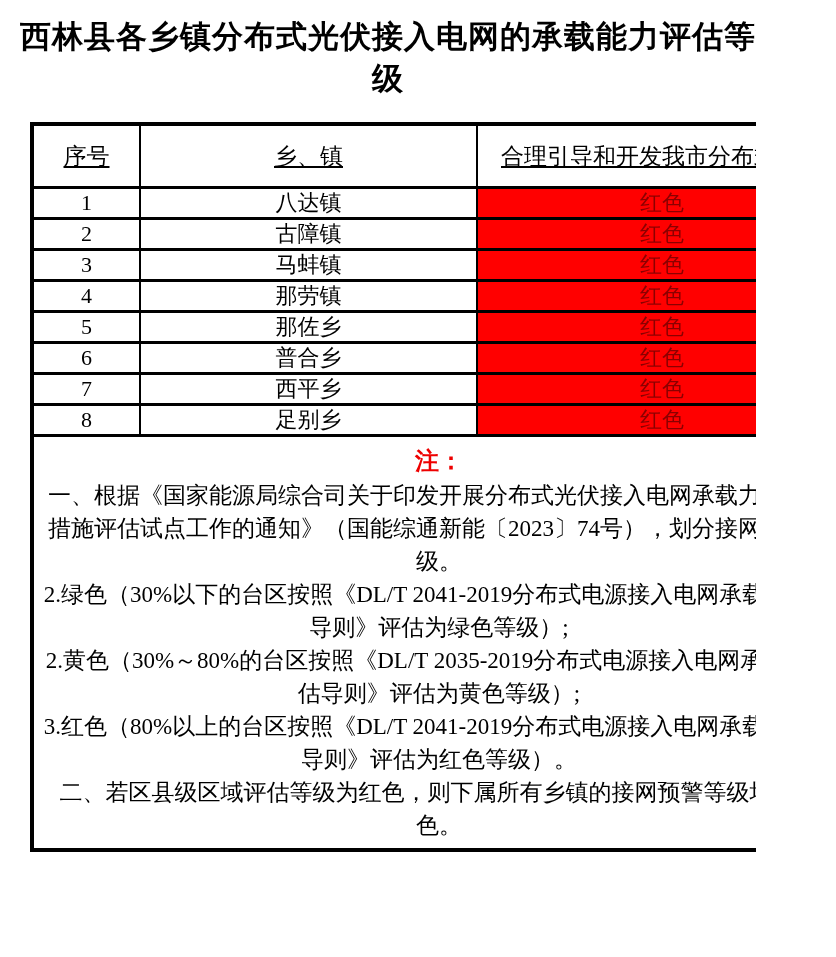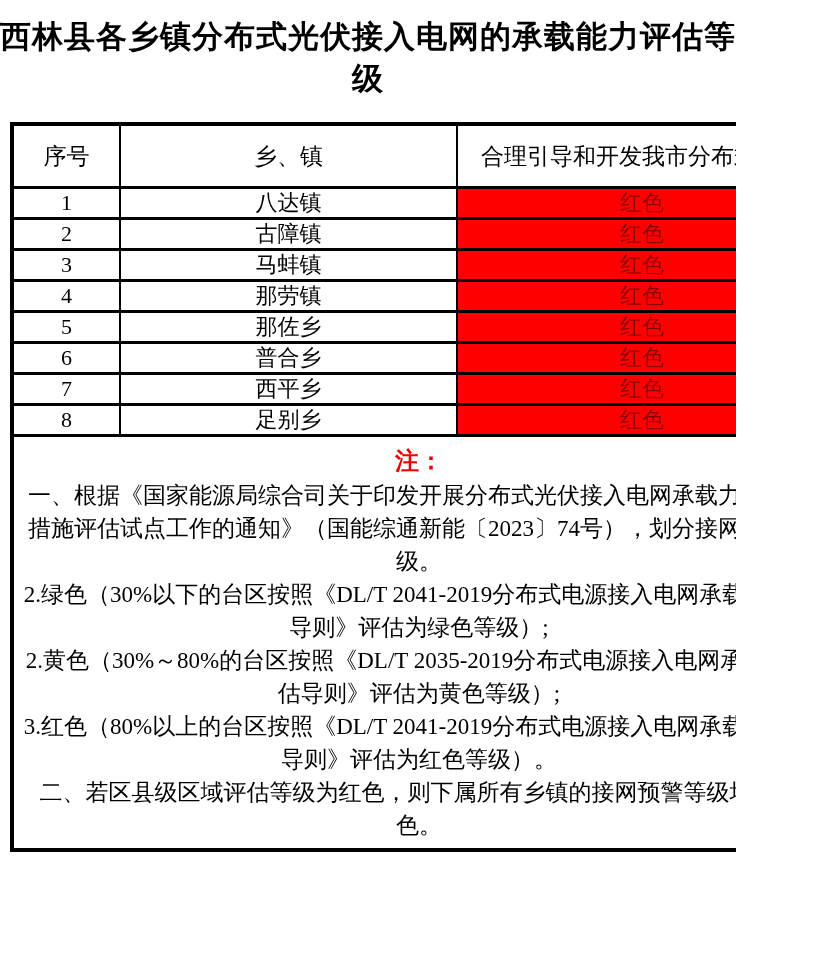--- a/index.html
+++ b/index.html
@@ -15,6 +15,7 @@
     font-family: "Liberation Serif", "DejaVu Serif", serif;
     color: #000000;
     overflow: hidden;
+    margin-left: 20px;
   }
   .doc-title {
     margin: 0;

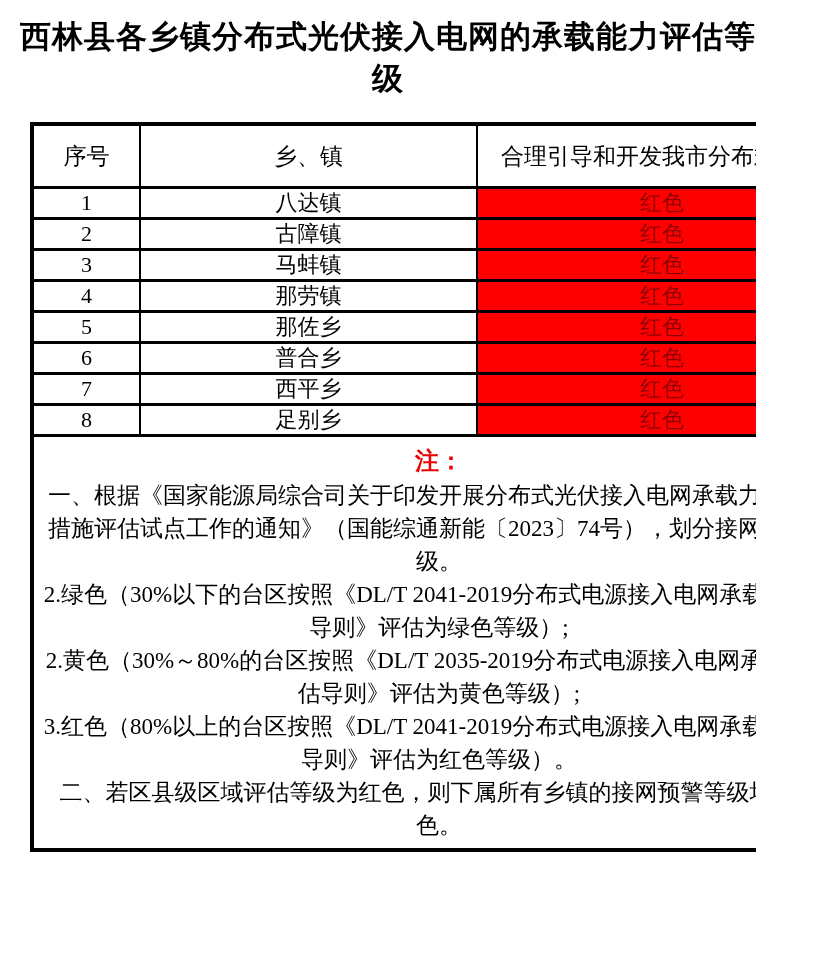--- a/index.html
+++ b/index.html
@@ -60,6 +60,7 @@
   table.warning-table th {
     height: 58px;
     font-size: 23px;
+    text-decoration: underline;
   }
   table.warning-table td {
     height: 26px;

